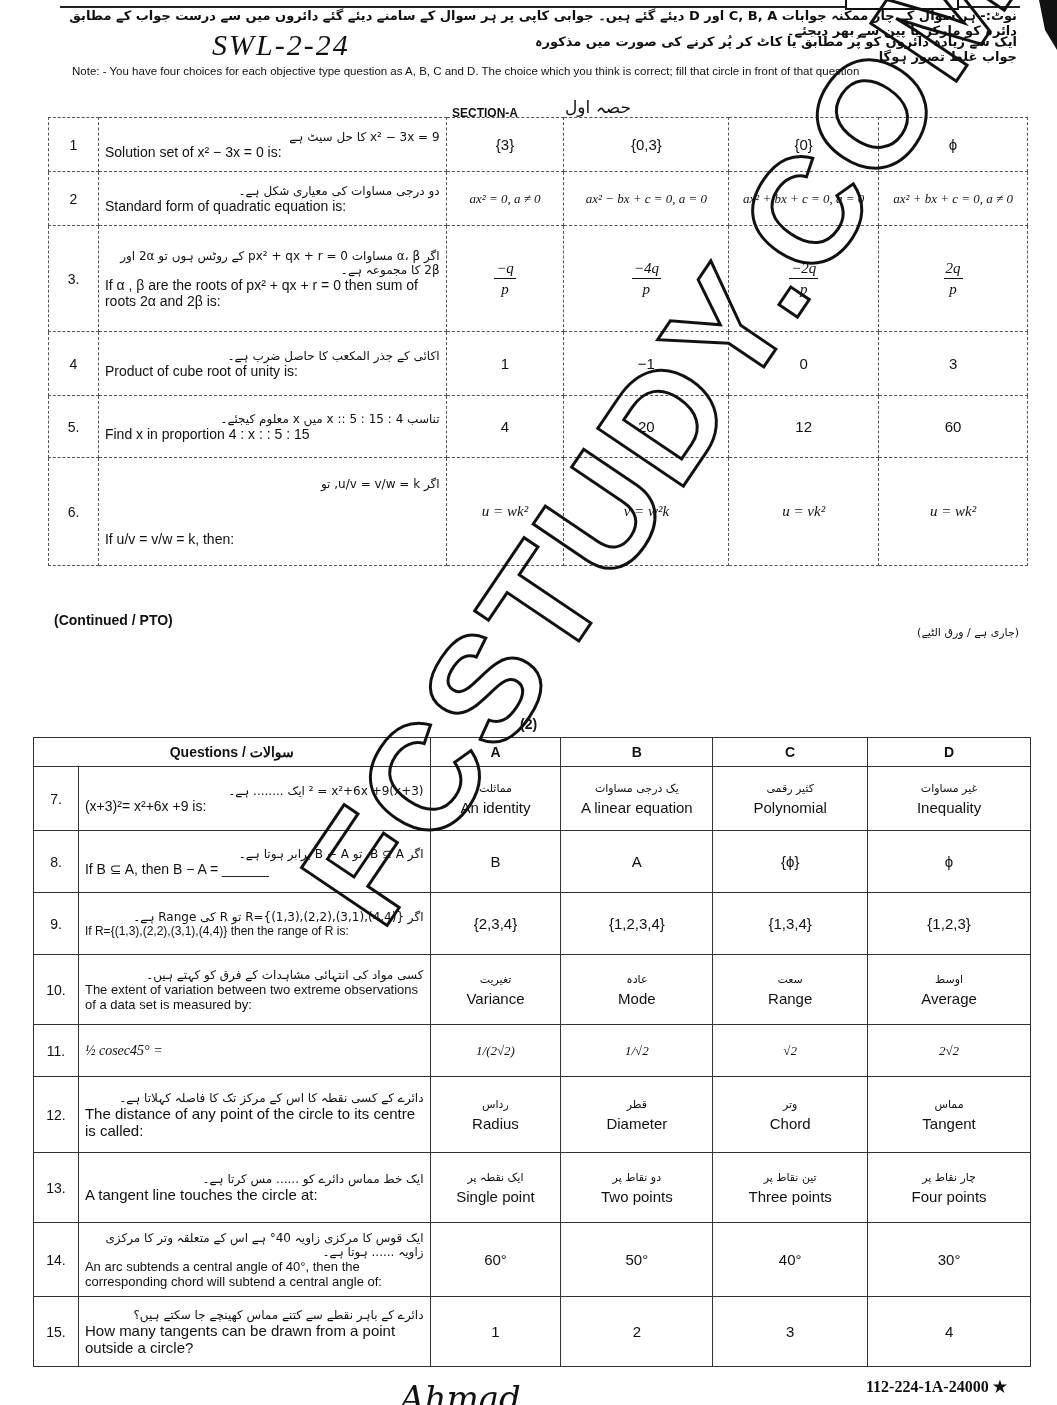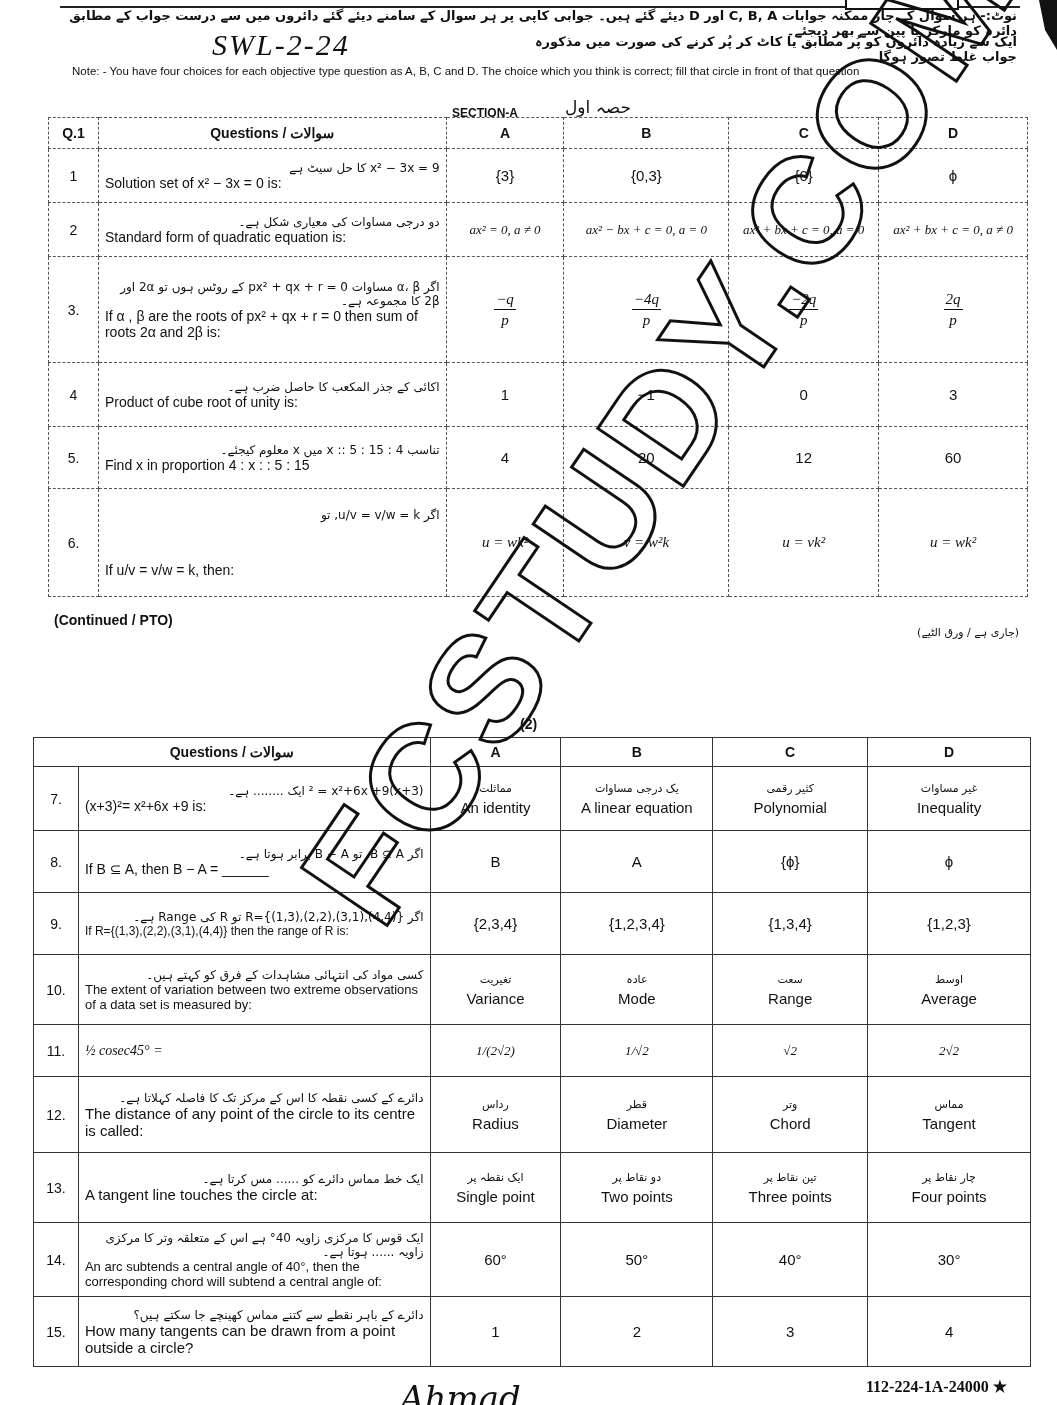--- a/index.html
+++ b/index.html
@@ -68,14 +68,6 @@
       <col style="width:149px">
     </colgroup>
   <tbody>
-      <tr>
-    <th>Q.1</th>
-    <th>Questions / سوالات</th>
-    <th>A</th>
-    <th>B</th>
-    <th>C</th>
-    <th>D</th>
-  </tr>
   <tr style="height:54px">
     <td class="qnum">1</td>
     <td class="qcell">

